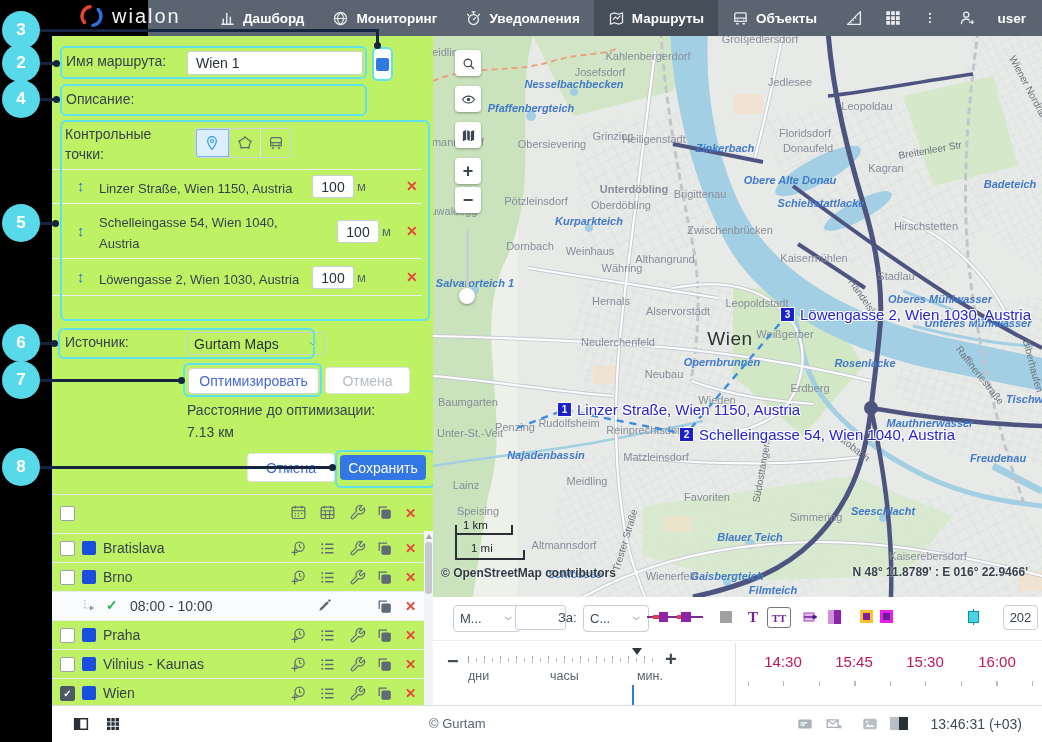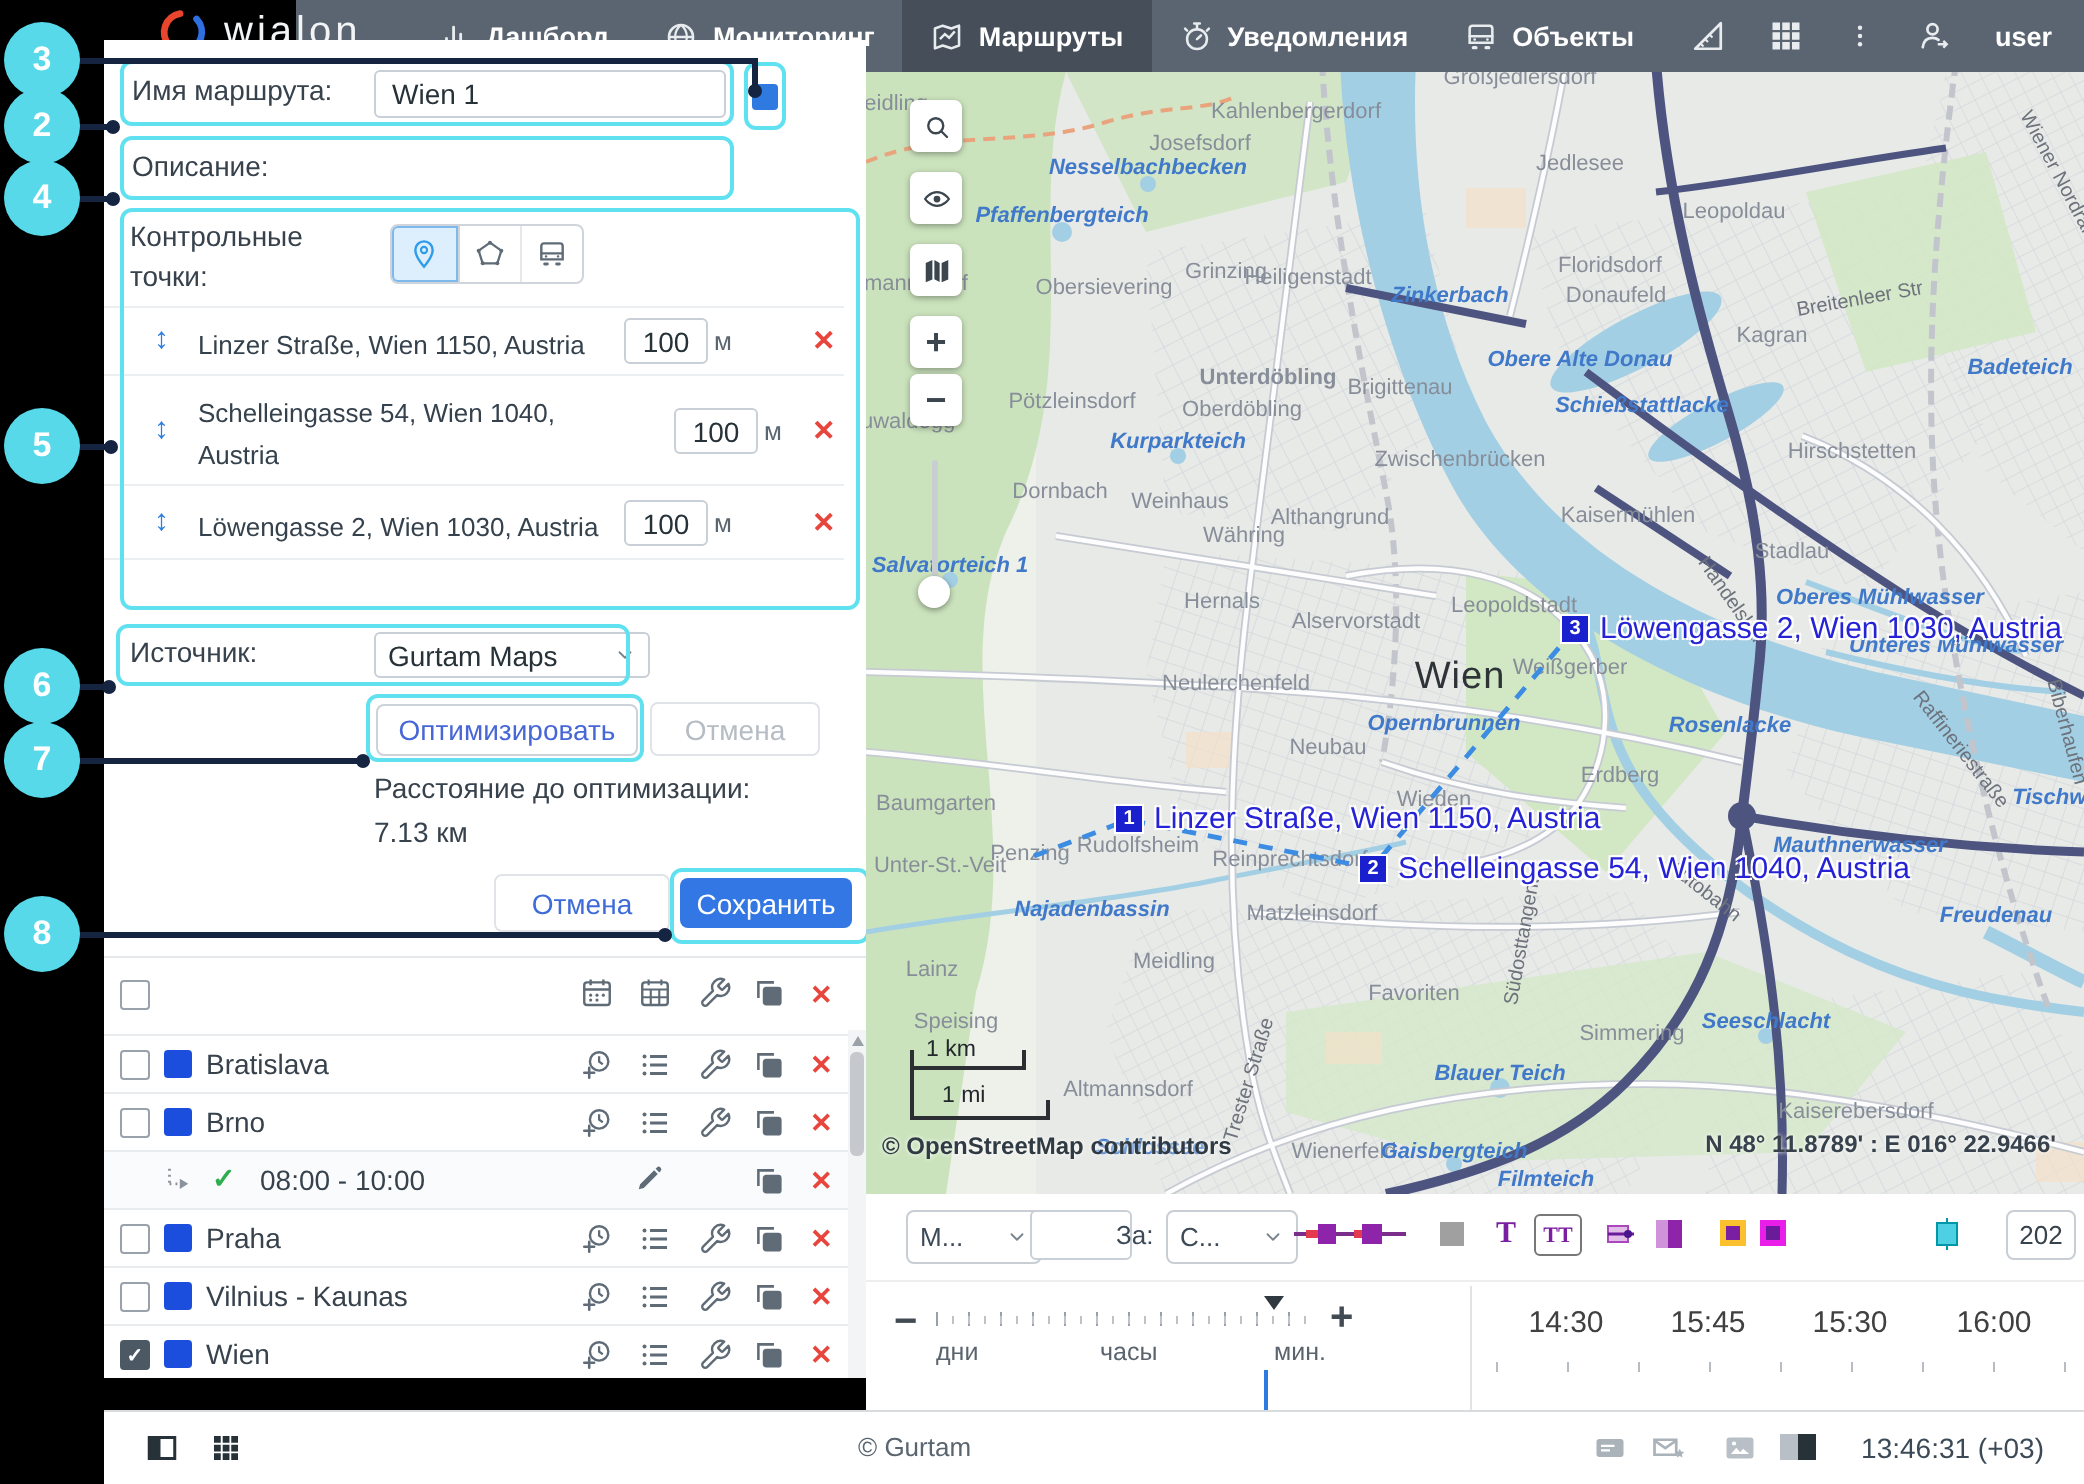--- a/index.html
+++ b/index.html
@@ -226,17 +226,17 @@
         </svg>
         <span>Мониторинг</span>
       </div>
+    <div class="mitem">
+        <svg>
+          <use href="#sy-stopwatch"></use>
+        </svg>
+        <span>Уведомления</span>
+      </div>
     <div class="mitem active">
         <svg>
           <use href="#sy-routemap"></use>
         </svg>
         <span>Маршруты</span>
-      </div>
-    <div class="mitem">
-        <svg>
-          <use href="#sy-stopwatch"></use>
-        </svg>
-        <span>Уведомления</span>
       </div>
     <div class="mitem">
         <svg>

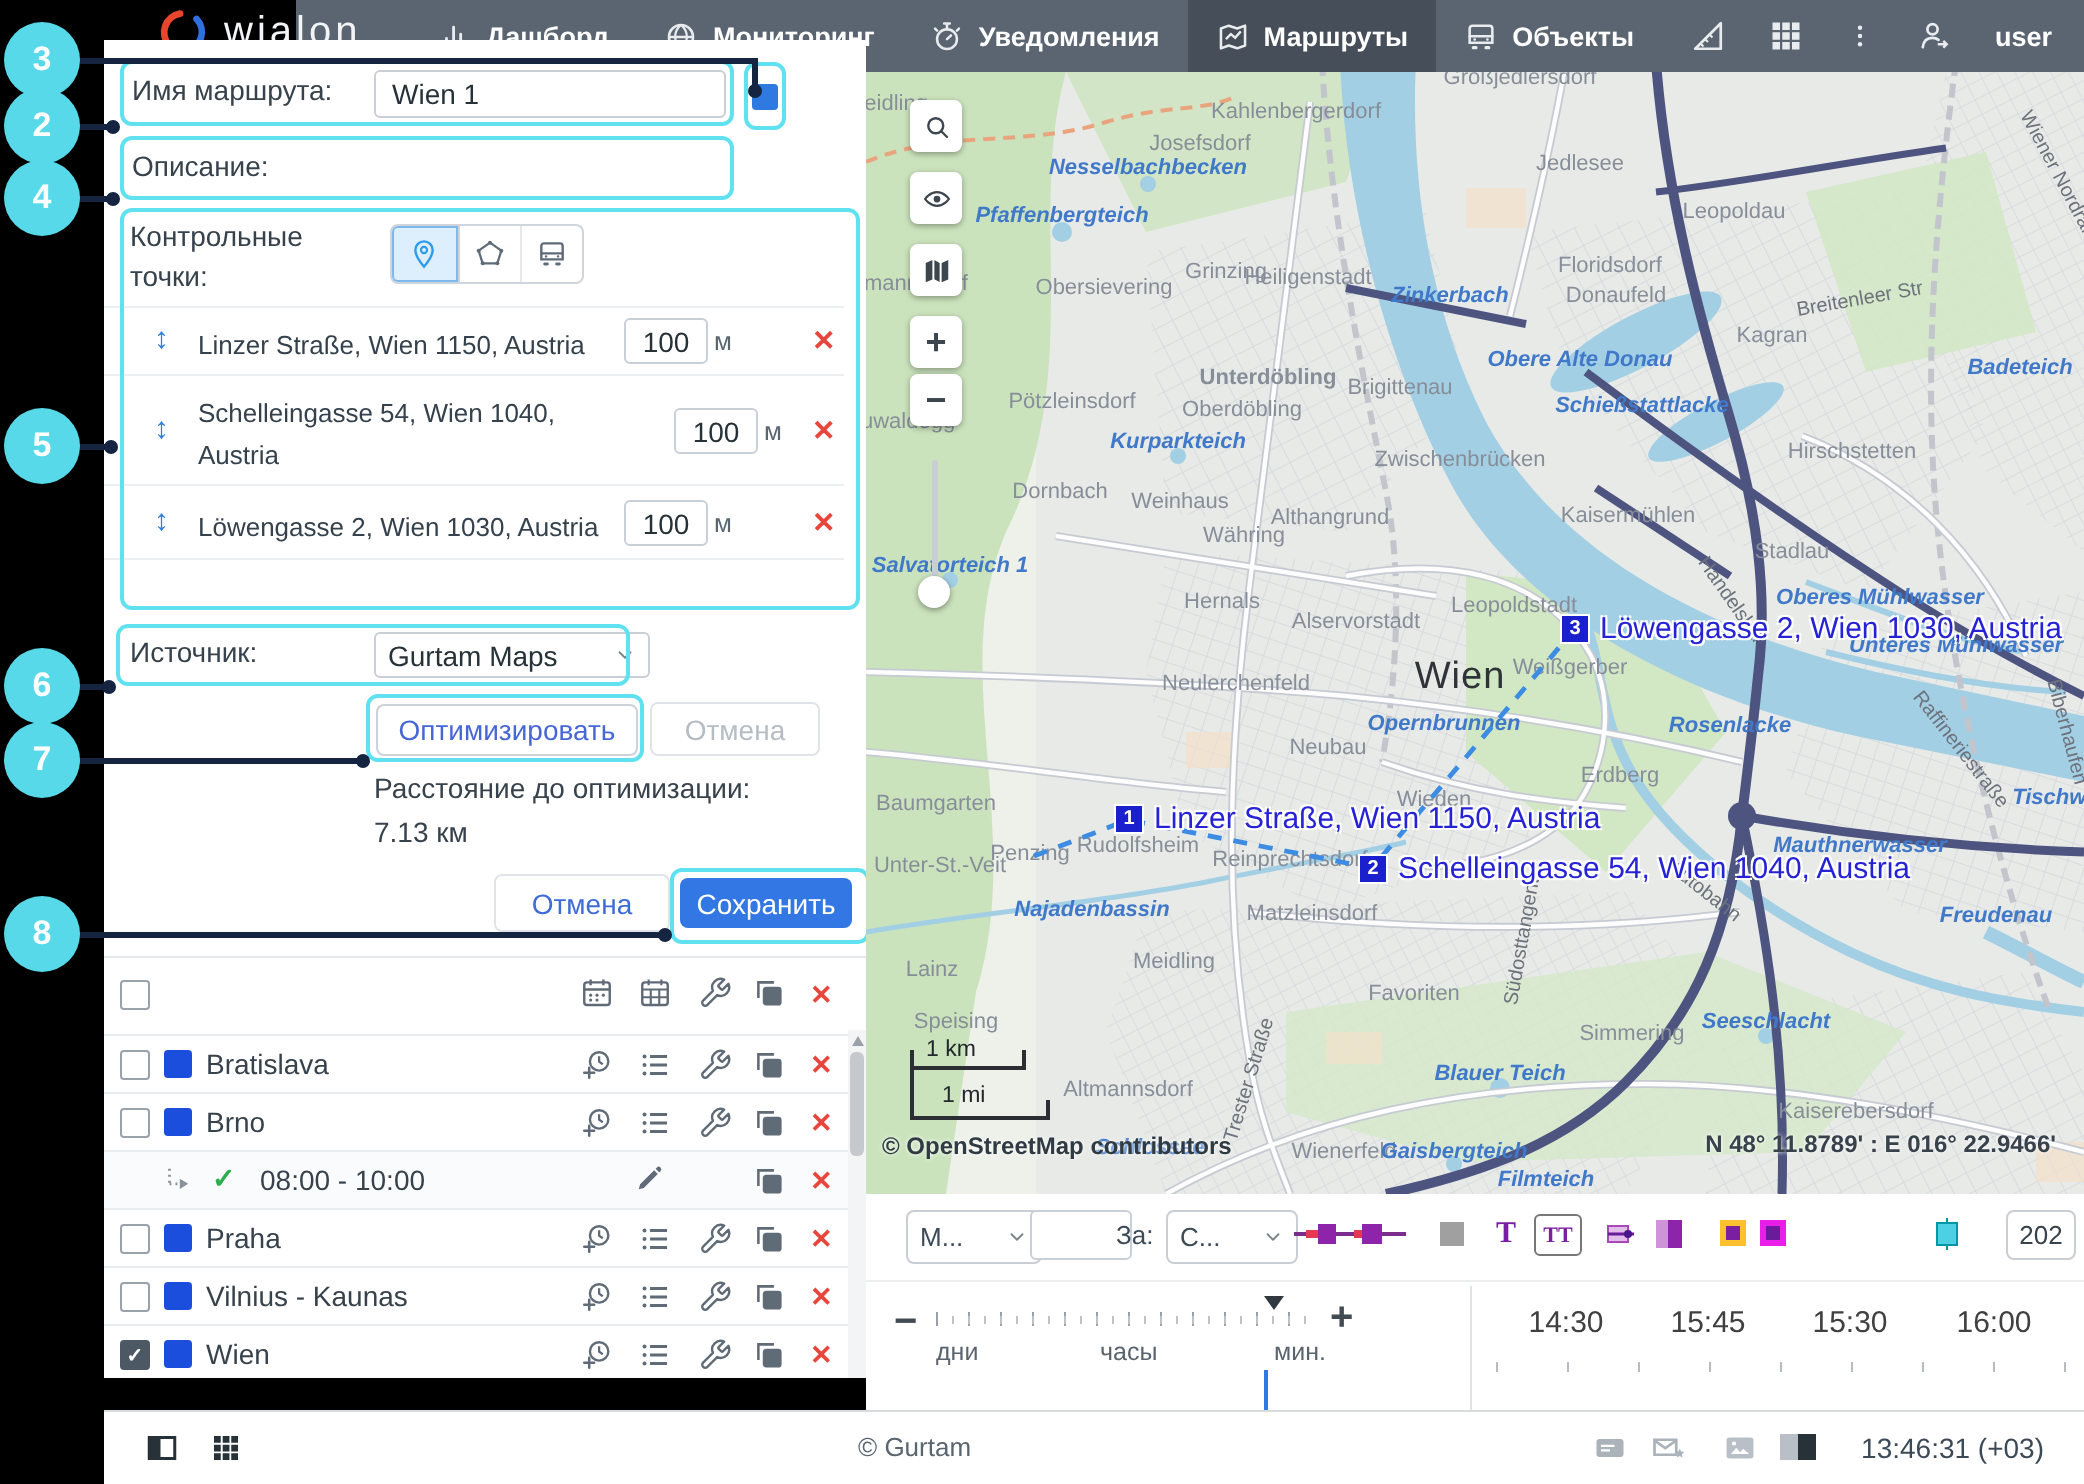--- a/index.html
+++ b/index.html
@@ -24,7 +24,7 @@
   .cvert{position:absolute;width:3px;background:#152441;z-index:59}
   .cdot{position:absolute;width:7px;height:7px;border-radius:50%;background:#152441;z-index:59}
   
-  #panel{position:absolute;left:52px;top:20px;width:381px;height:669px;background:#ffffff;overflow:hidden}
+  #panel{position:absolute;left:52px;top:36px;width:381px;height:669px;background:#bef264;overflow:hidden}
   .hl{position:absolute;border:2px solid #5fe1ef;border-radius:6px;pointer-events:none;z-index:40}
   .flabel{position:absolute;font-size:14px;color:#37424c}
   .finput{position:absolute;border:1px solid #c9cfd6;border-radius:3px;font-size:14px;color:#263238;padding:0 8px;display:flex;align-items:center;background:#fff}

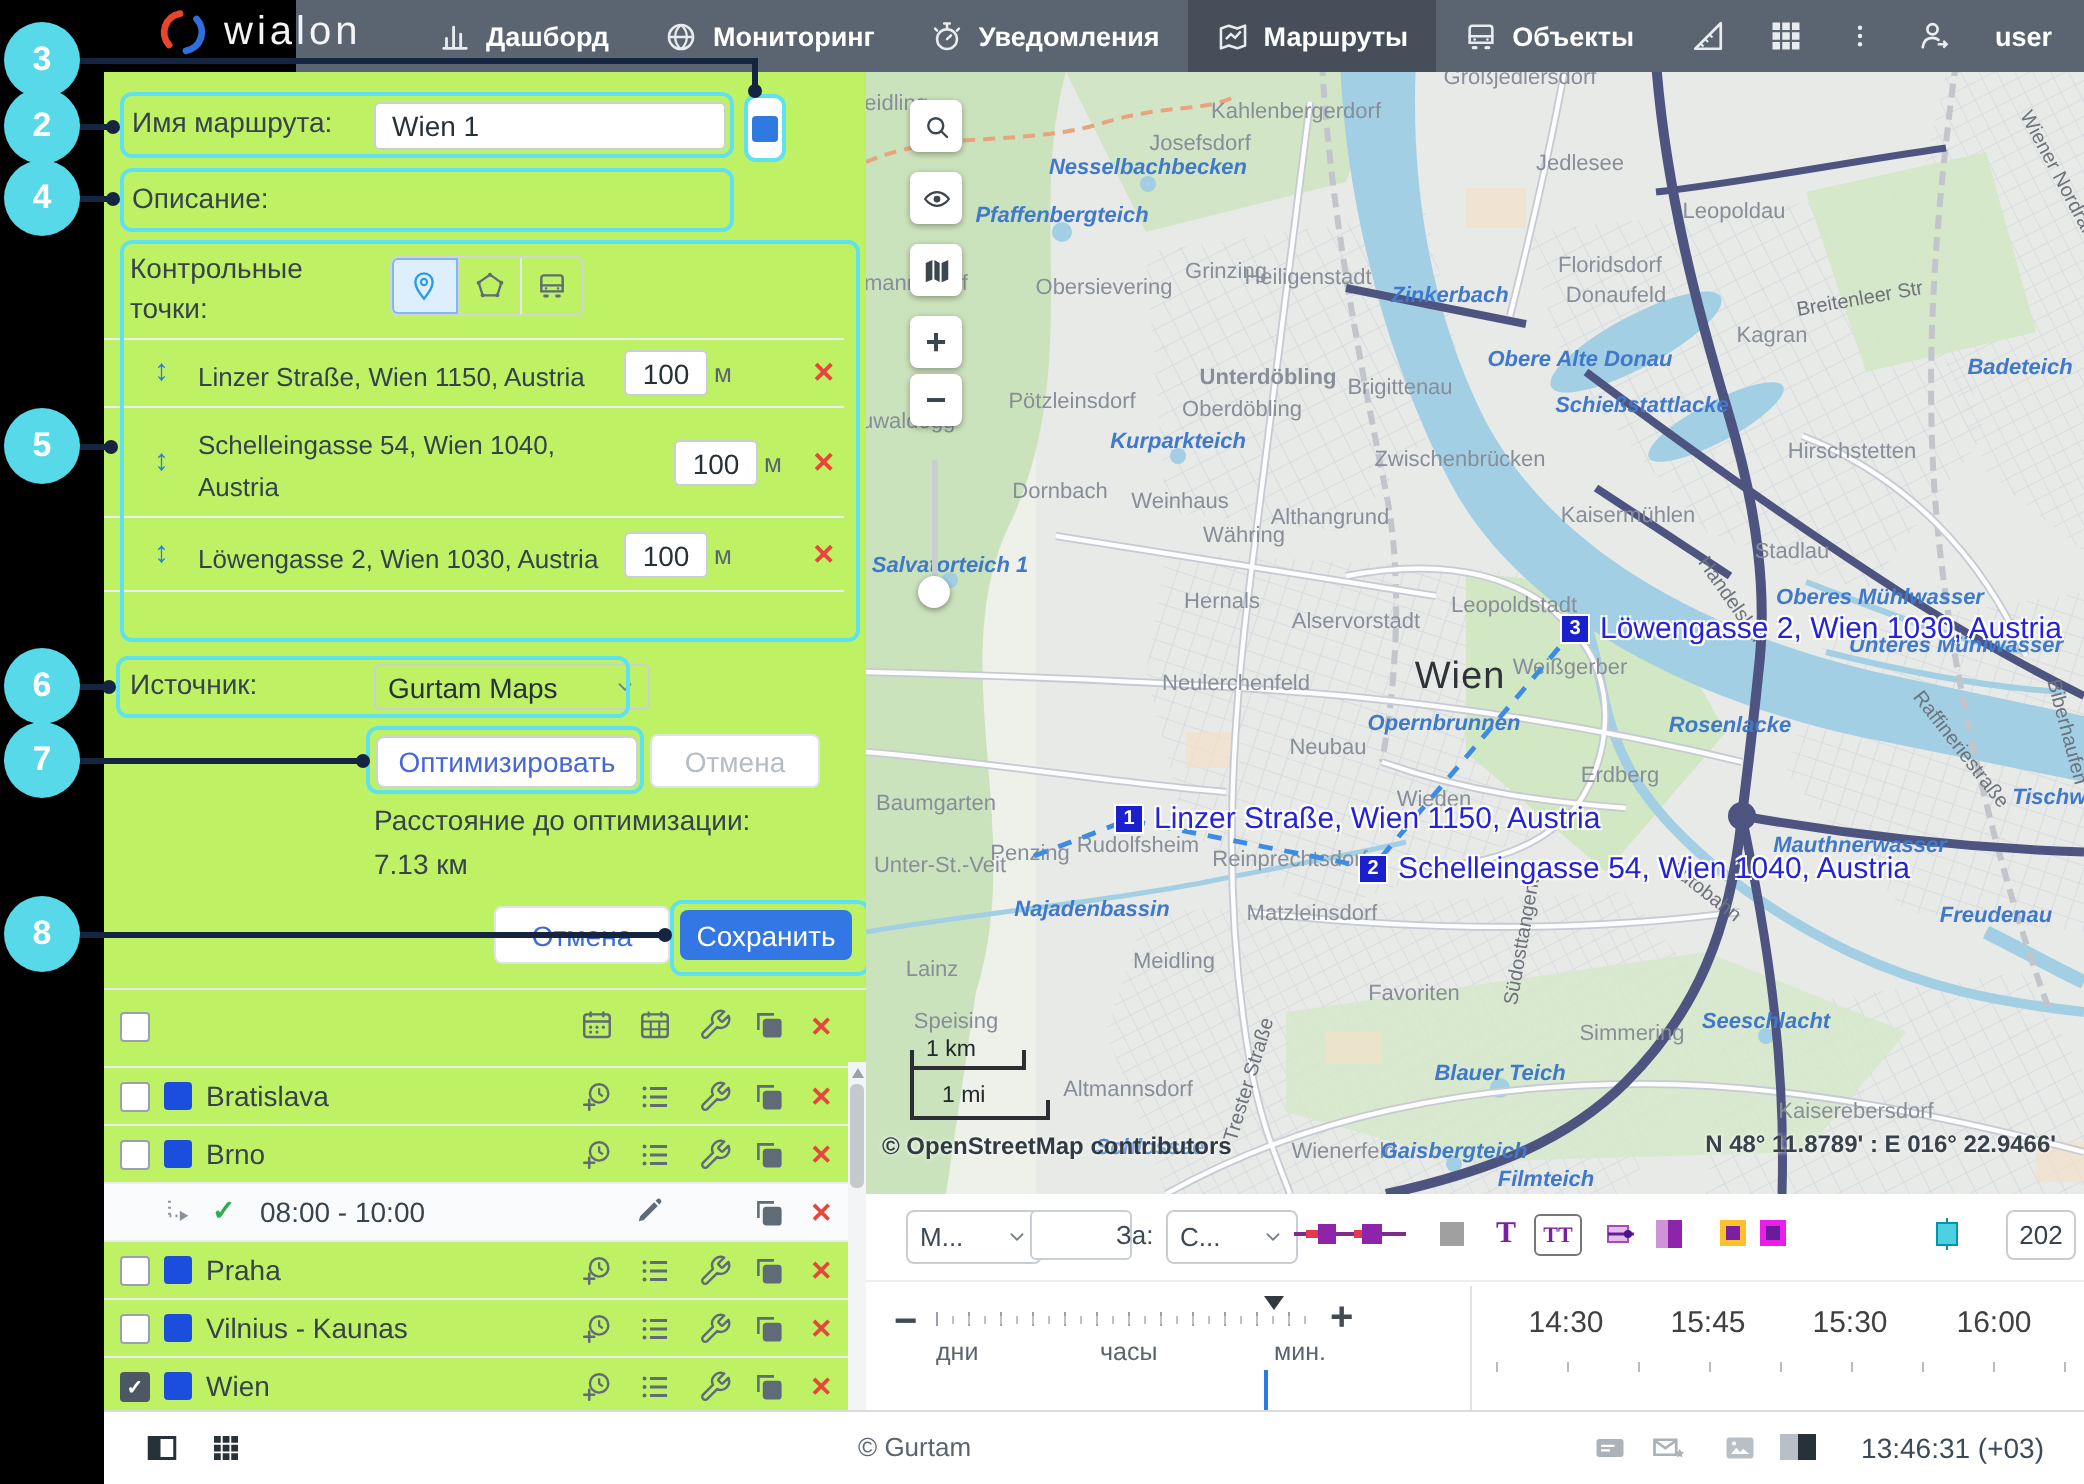--- a/index.html
+++ b/index.html
@@ -68,7 +68,7 @@
   #tdiv1{position:absolute;left:0;top:43px;width:609px;height:1px;background:#eceef0}
   #tdiv2{position:absolute;left:302px;top:46px;width:1px;height:62px;background:#dfe3e6}
   .tzl{position:absolute;top:72px;font-size:12.5px;color:#5a646e}
-  .ttime{position:absolute;top:56px;font-size:15px;color:#404040;transform:translateX(-50%)}
+  .ttime{position:absolute;top:56px;font-size:15px;color:#be185d;transform:translateX(-50%)}
   
   #sbar{position:absolute;left:52px;top:705px;width:990px;height:37px;background:#fff;border-top:1px solid #d8dcdf}
   #sbar svg{width:18px;height:18px}

